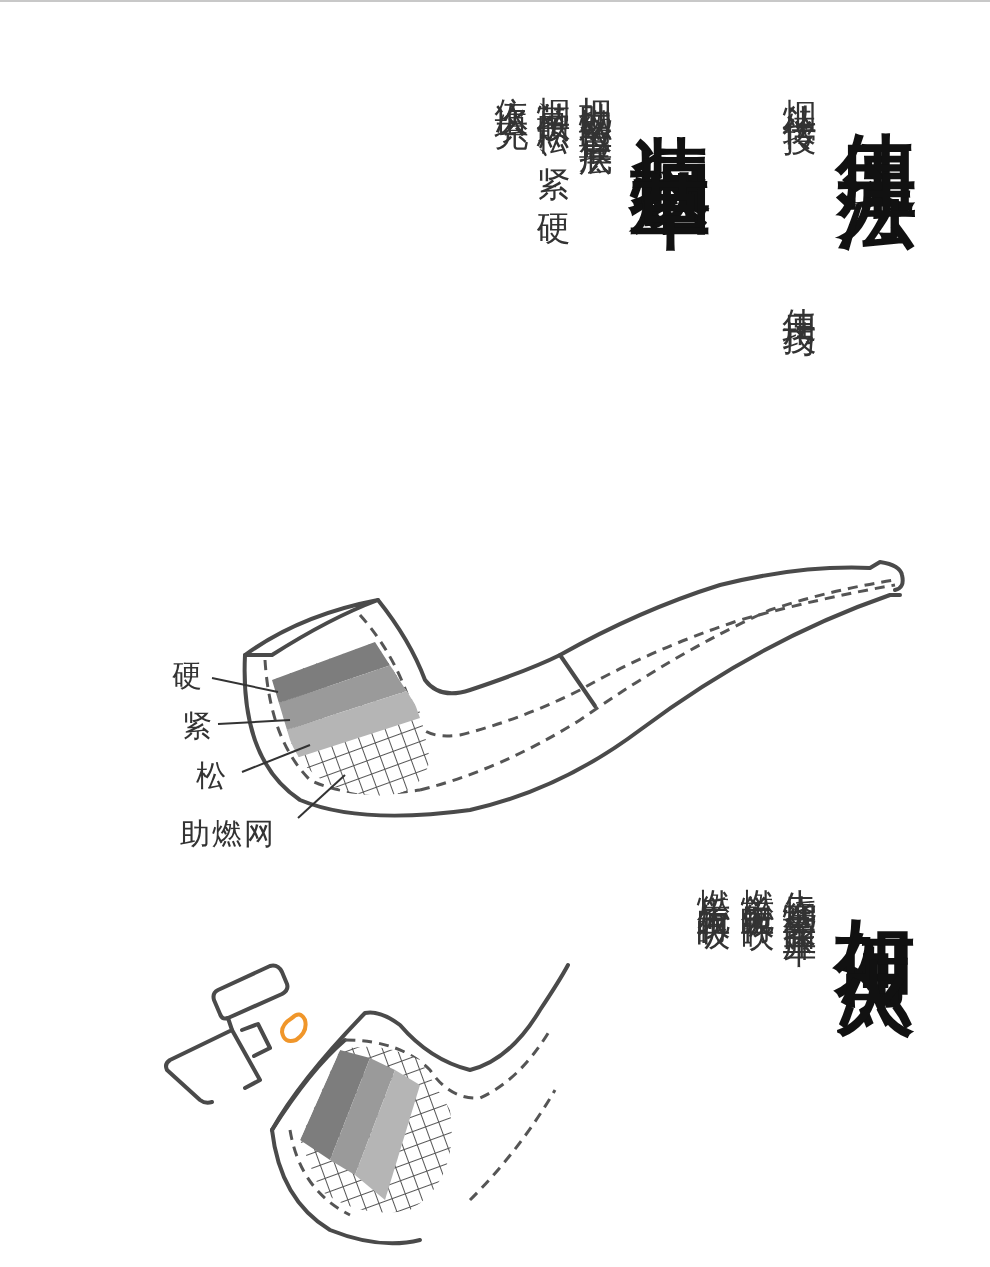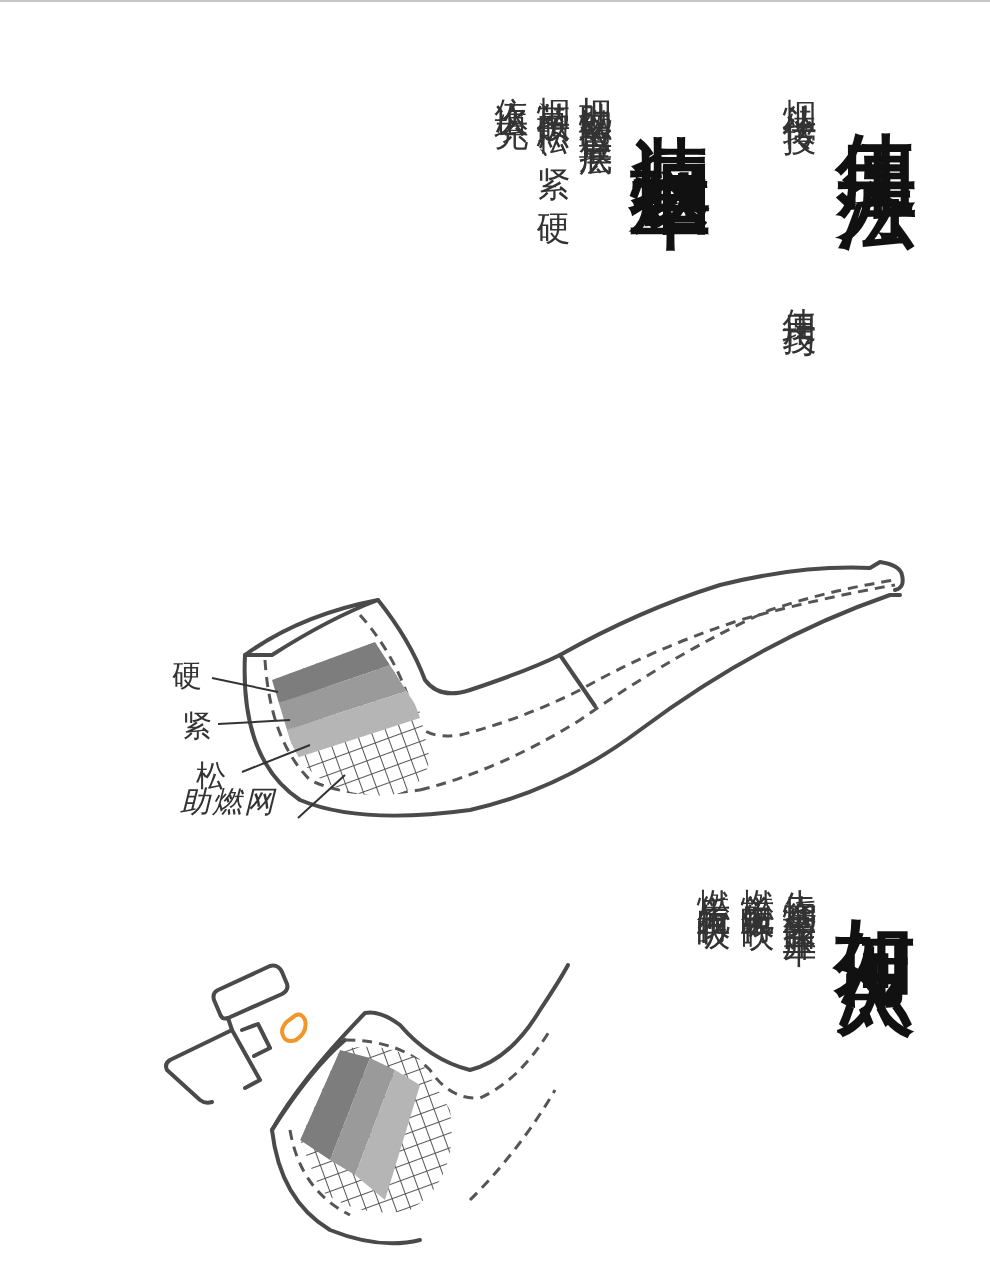--- a/index.html
+++ b/index.html
@@ -97,7 +97,7 @@
 <div class="lbl" style="left:172px;top:656px;">硬</div>
 <div class="lbl" style="left:182px;top:706px;">紧</div>
 <div class="lbl" style="left:196px;top:756px;">松</div>
-<div class="lbl" style="left:180px;top:782px;letter-spacing:2px;font-style:italic;">助燃网</div>
+<div class="lbl" style="left:180px;top:814px;letter-spacing:2px;">助燃网</div>
 
 <div class="vcol title" style="left:836px;top:856px;">如何点火</div>
 <div class="vcol sub" style="left:780px;top:862px;">先烧烟草表面并压平</div>

